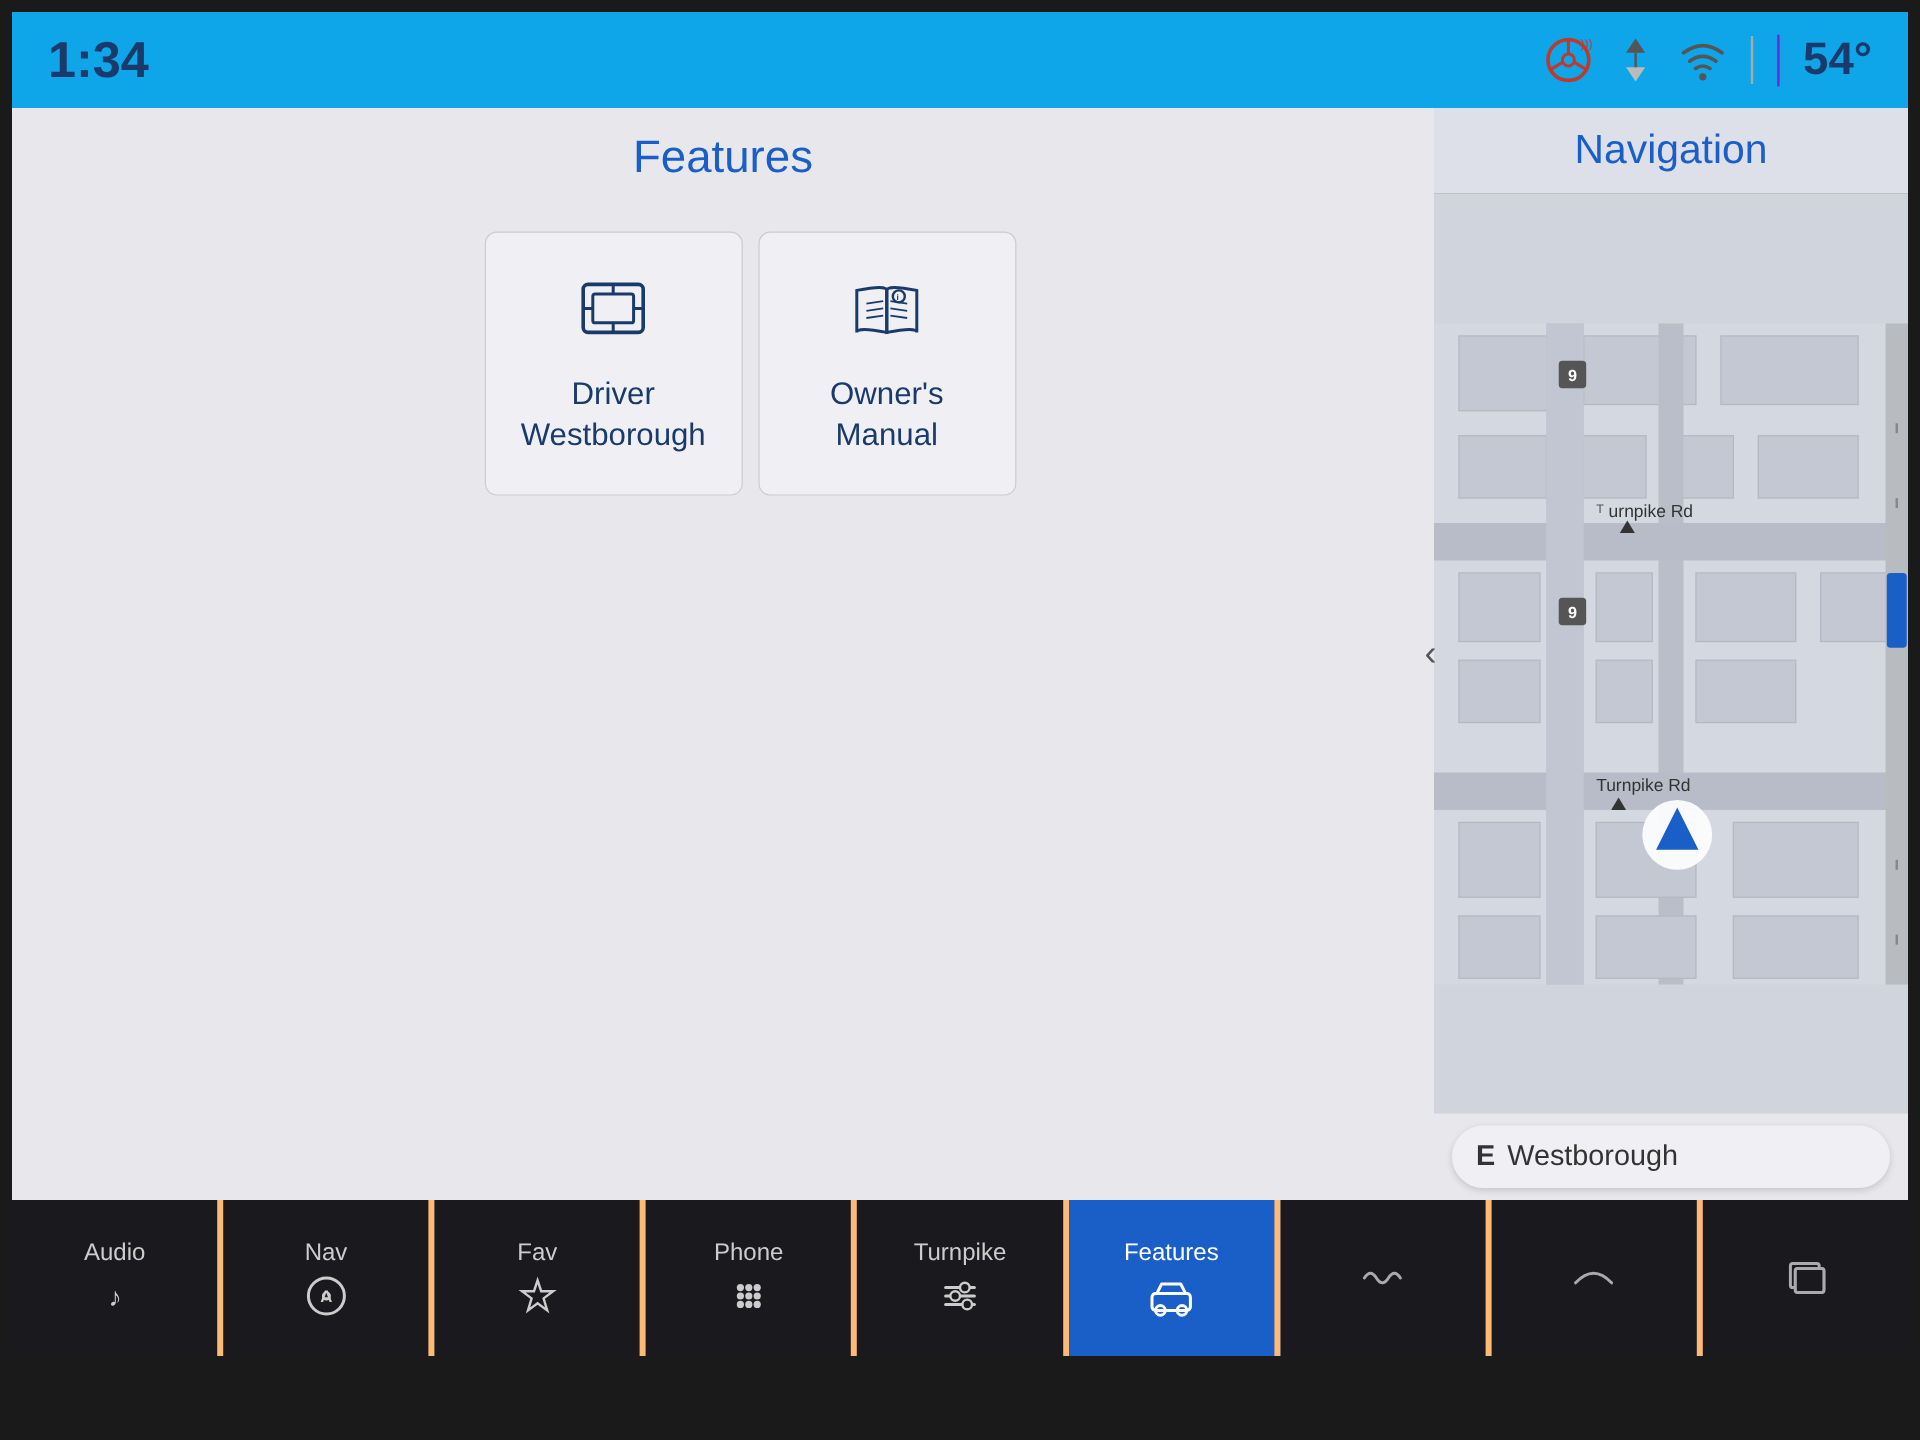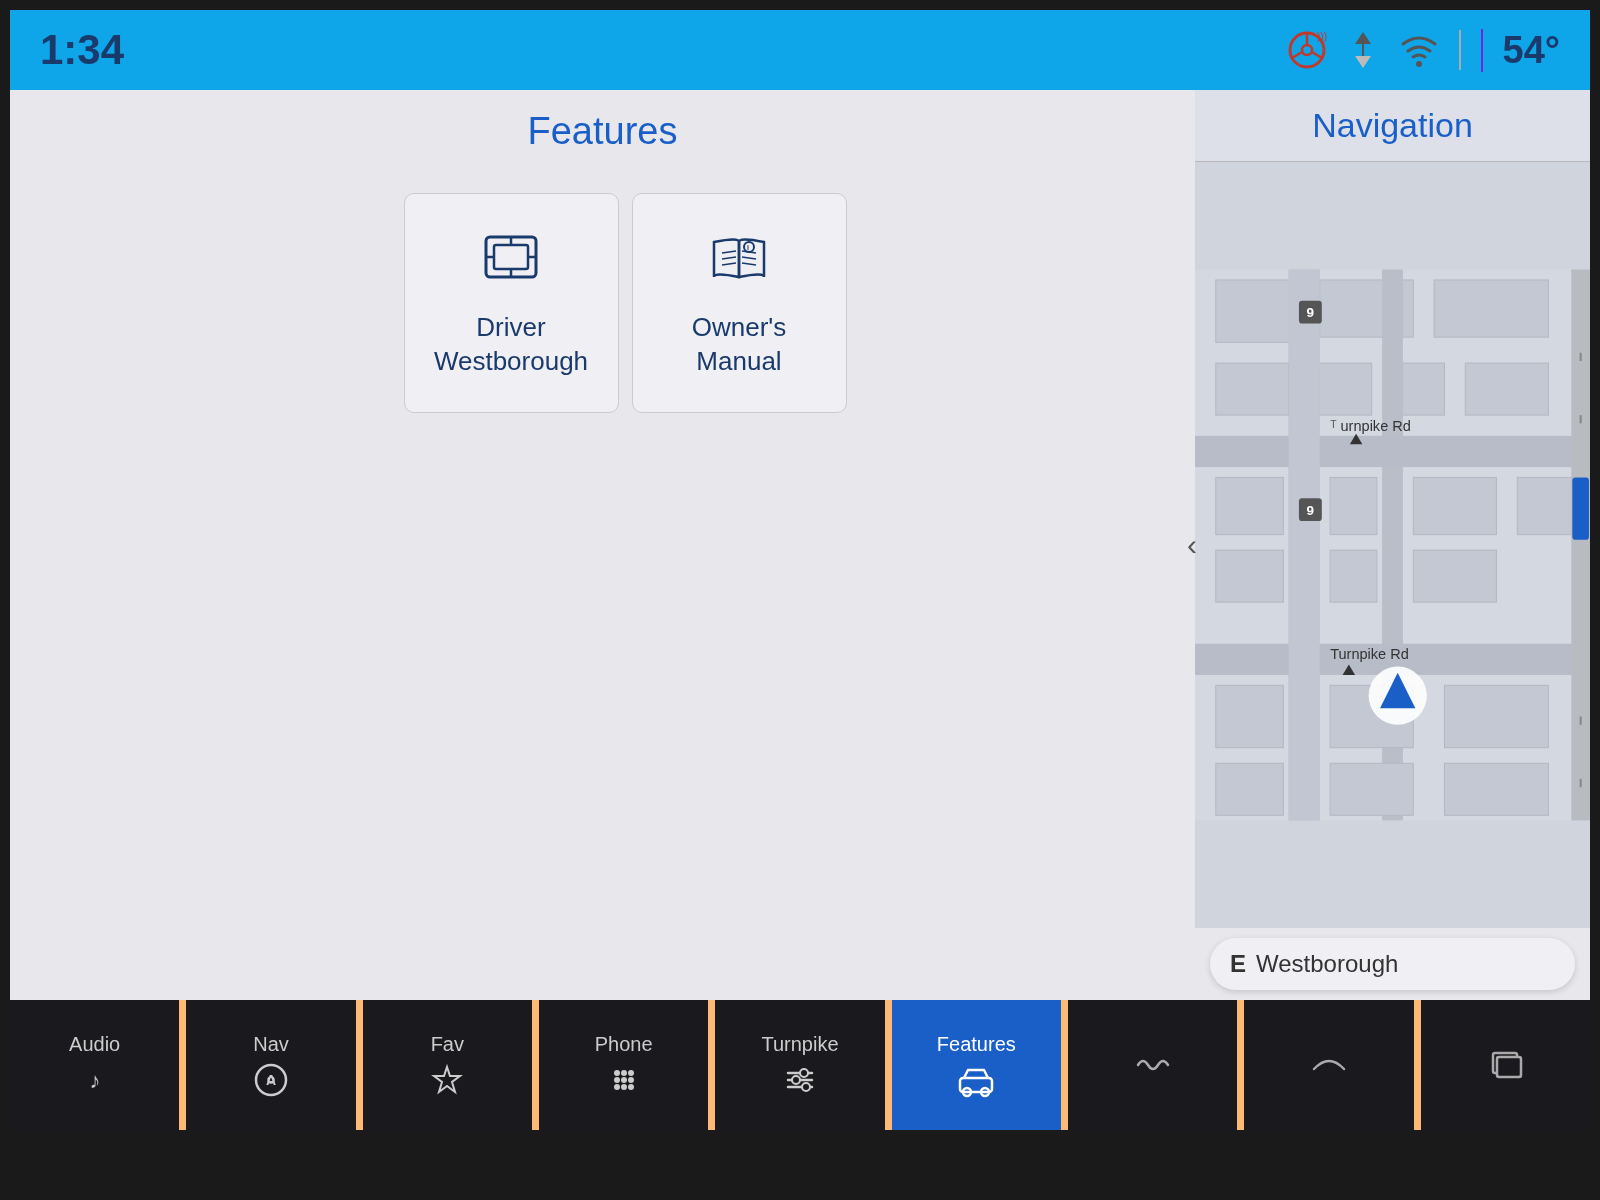--- a/index.html
+++ b/index.html
@@ -202,7 +202,7 @@
       justify-content: center;
       gap: 6px;
       cursor: pointer;
-      border-right: 7px solid #fdba74;
+      border-right: 5px solid #fdba74;
     }
 
     .nav-item:last-child {

